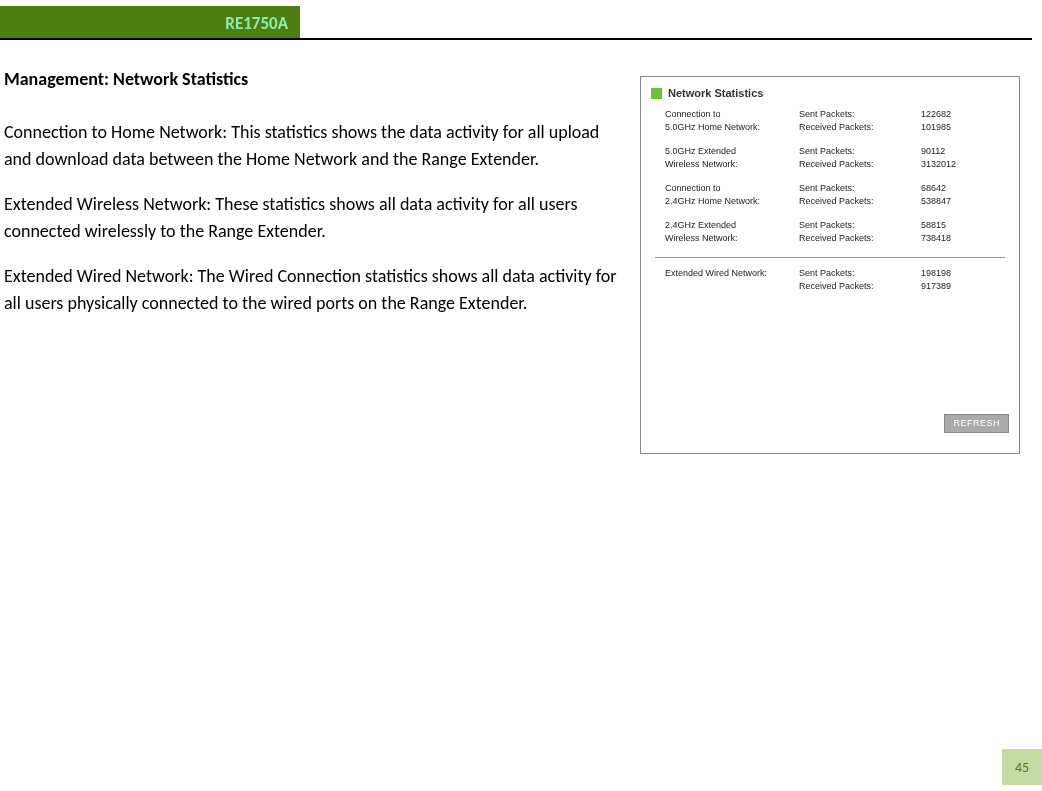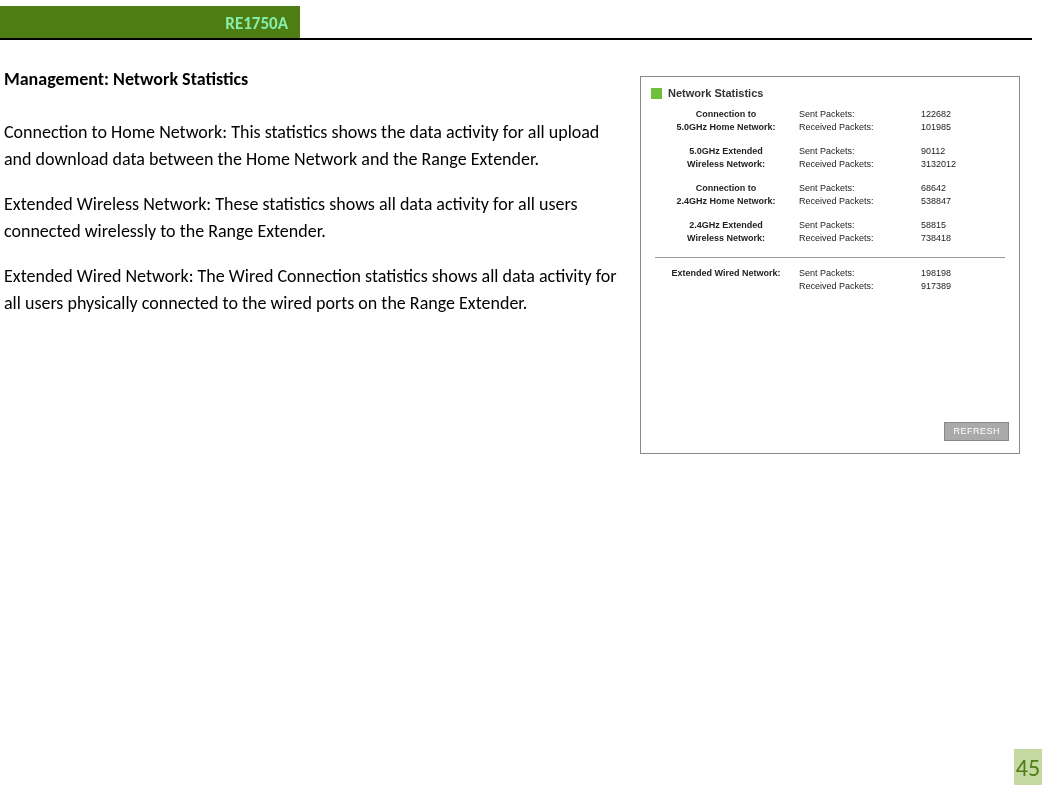--- a/index.html
+++ b/index.html
@@ -92,9 +92,9 @@
     font-size: 9px;
   }
   .stat-block .lbl-left {
-    text-align: center;
+    text-align: left;
     padding-right: 8px;
-    font-weight: bold;
+    font-weight: normal;
   }
   .stat-block .lbl-mid {
     padding-left: 4px;

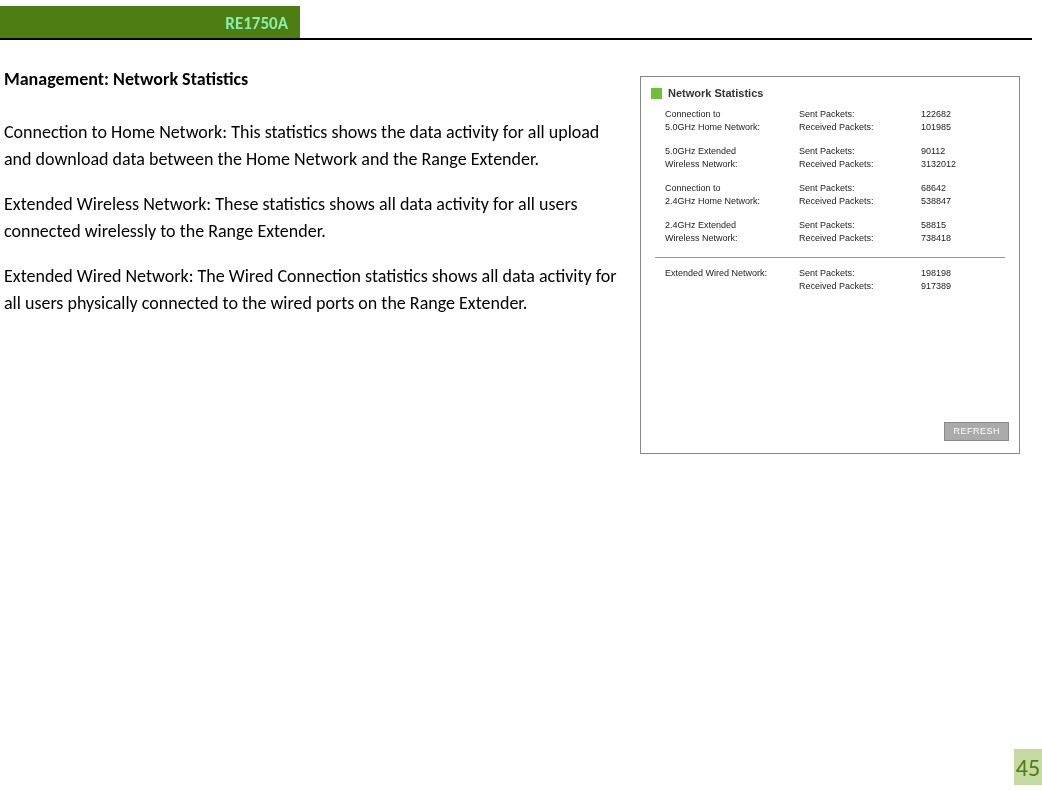--- a/index.html
+++ b/index.html
@@ -111,7 +111,7 @@
   .refresh-btn {
     position: absolute;
     right: 10px;
-    bottom: 12px;
+    bottom: 20px;
     background: #aaa;
     color: #fff;
     font-size: 9px;

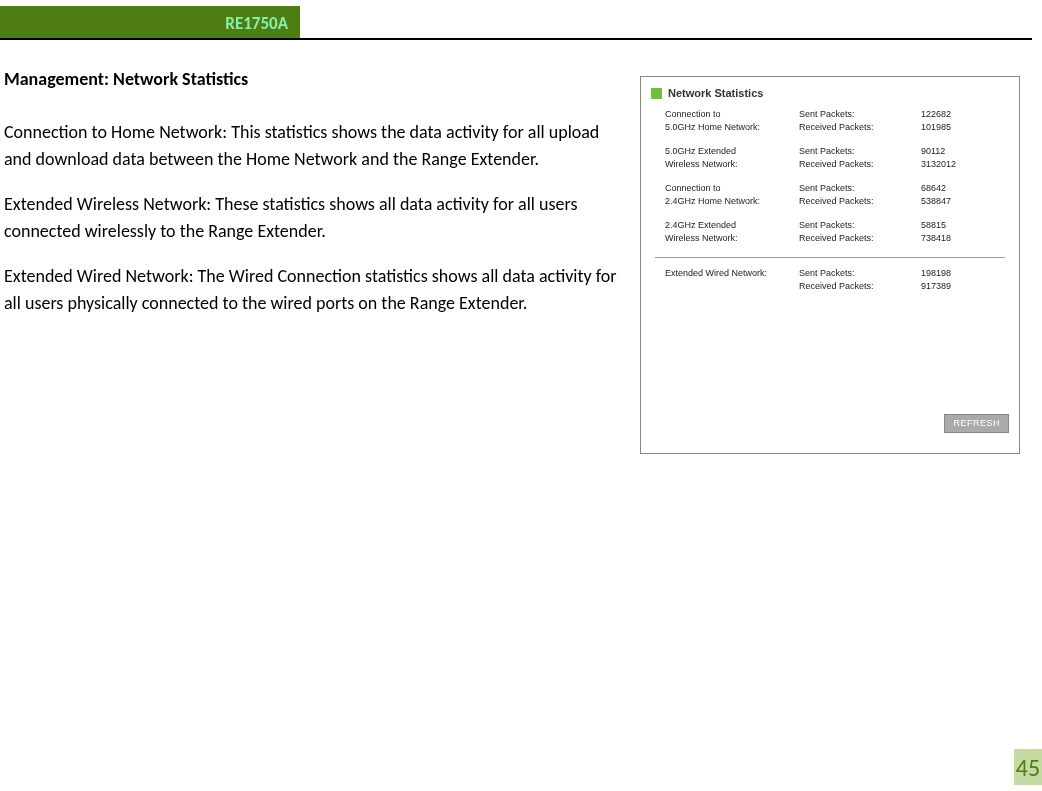--- a/index.html
+++ b/index.html
@@ -125,11 +125,11 @@
     position: absolute;
     right: 0;
     bottom: 6px;
-    width: 28px;
+    width: 40px;
     height: 36px;
     background: #c5d9a3;
     color: #4e7d12;
-    font-size: 24px;
+    font-size: 14px;
     display: flex;
     align-items: center;
     justify-content: center;

